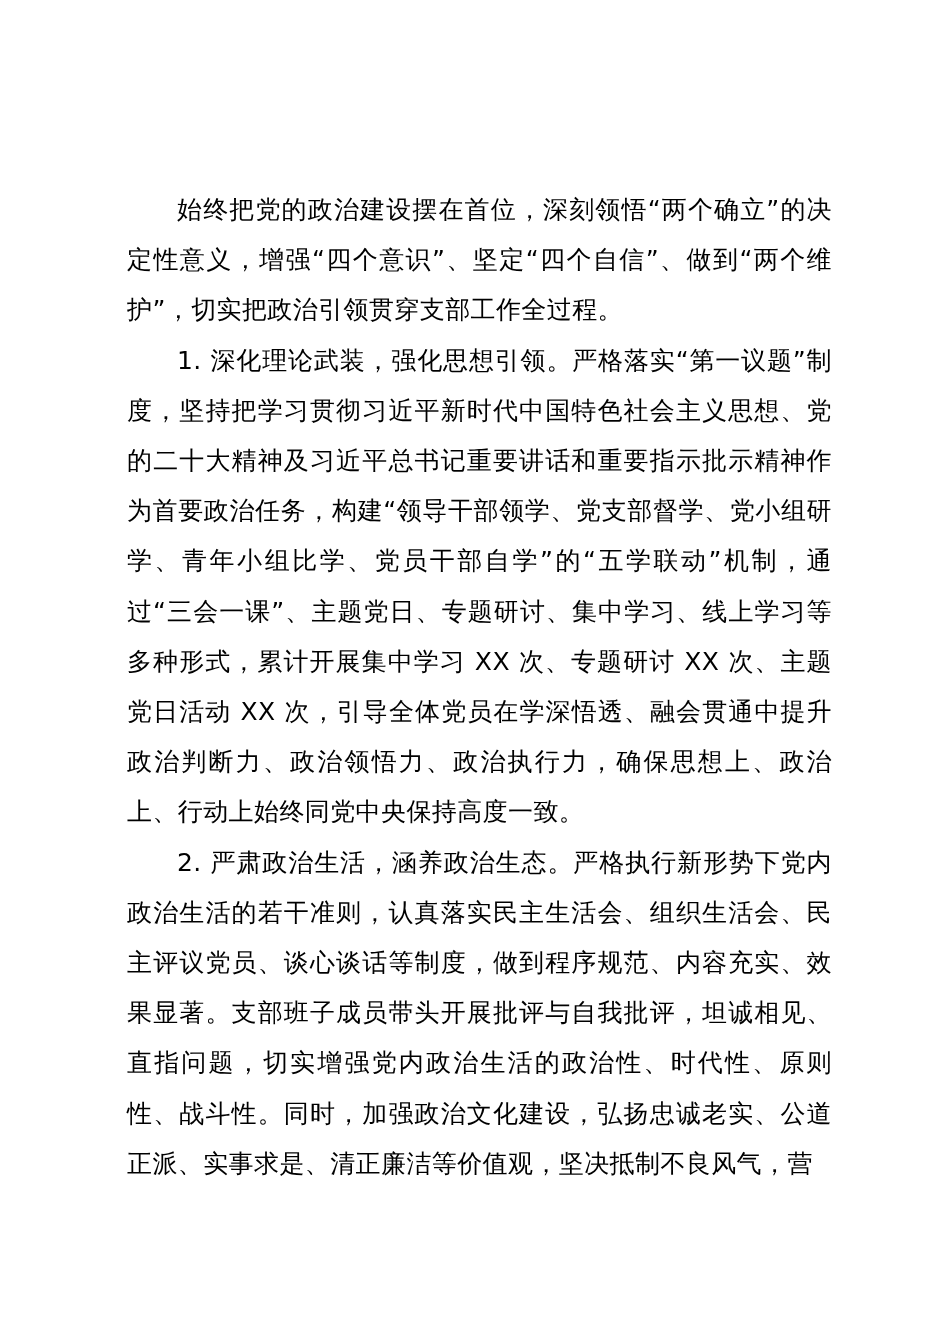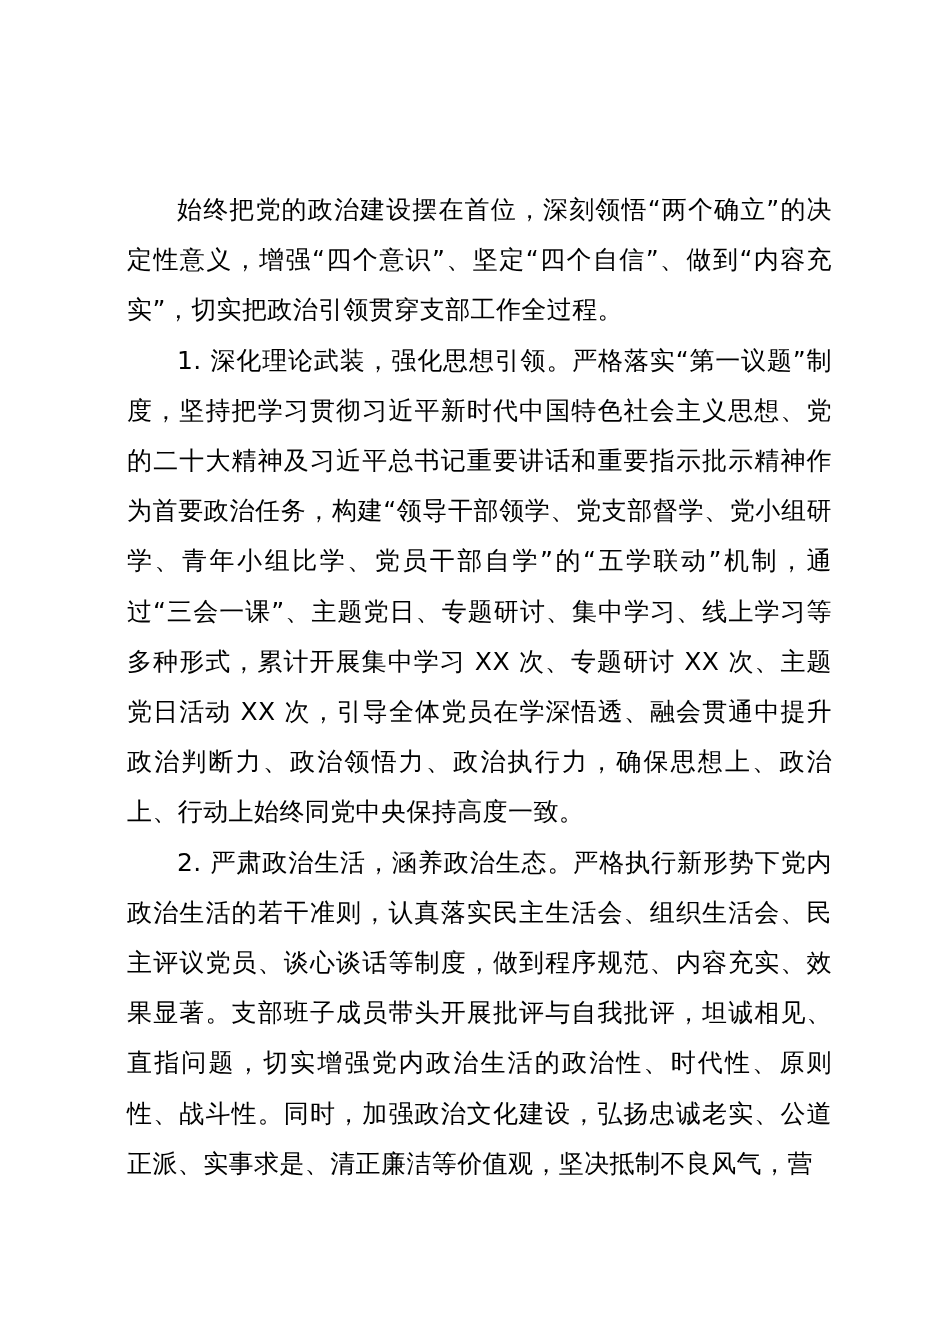--- a/index.html
+++ b/index.html
@@ -35,7 +35,7 @@
 <body>
 
 <div class="page">
-  <p class="para">始终把党的政治建设摆在首位，深刻领悟“两个确立”的决定性意义，增强“四个意识”、坚定“四个自信”、做到“内容充实”，切实把政治引领贯穿支部工作全过程。</p>
+  <p class="para">始终把党的政治建设摆在首位，深刻领悟“两个确立”的决定性意义，增强“四个意识”、坚定“四个自信”、做到“两个维护”，切实把政治引领贯穿支部工作全过程。</p>
   <p class="para">1. 深化理论武装，强化思想引领。严格落实“第一议题”制度，坚持把学习贯彻习近平新时代中国特色社会主义思想、党的二十大精神及习近平总书记重要讲话和重要指示批示精神作为首要政治任务，构建“领导干部领学、党支部督学、党小组研学、青年小组比学、党员干部自学”的“五学联动”机制，通过“三会一课”、主题党日、专题研讨、集中学习、线上学习等多种形式，累计开展集中学习 XX 次、专题研讨 XX 次、主题党日活动 XX 次，引导全体党员在学深悟透、融会贯通中提升政治判断力、政治领悟力、政治执行力，确保思想上、政治上、行动上始终同党中央保持高度一致。</p>
   <p class="para">2. 严肃政治生活，涵养政治生态。严格执行新形势下党内政治生活的若干准则，认真落实民主生活会、组织生活会、民主评议党员、谈心谈话等制度，做到程序规范、内容充实、效果显著。支部班子成员带头开展批评与自我批评，坦诚相见、直指问题，切实增强党内政治生活的政治性、时代性、原则性、战斗性。同时，加强政治文化建设，弘扬忠诚老实、公道正派、实事求是、清正廉洁等价值观，坚决抵制不良风气，营</p>
 </div>

